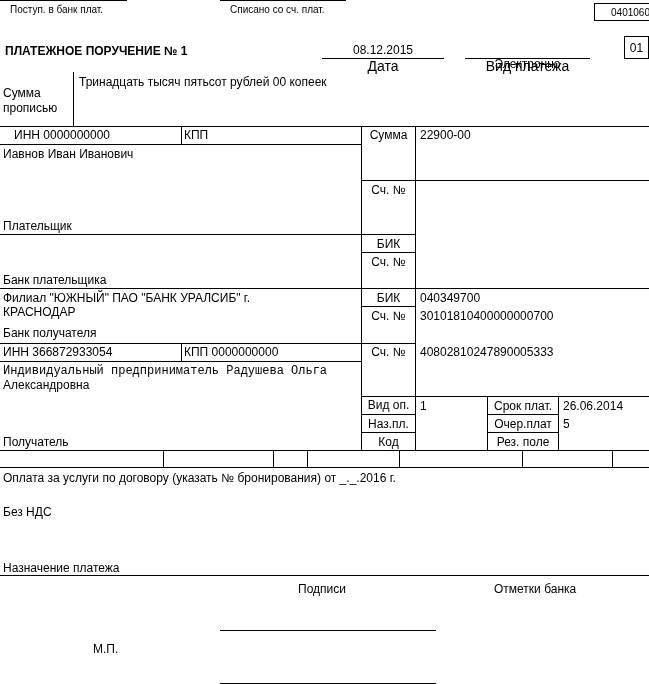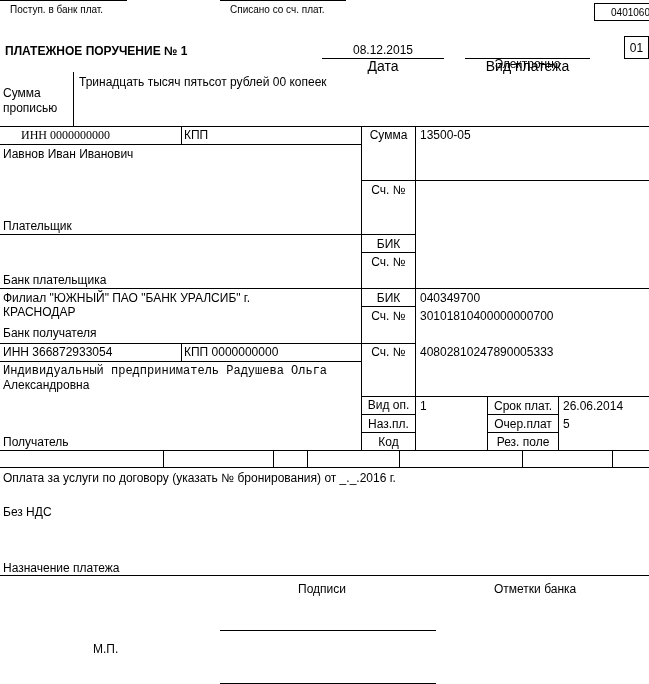--- a/index.html
+++ b/index.html
@@ -77,7 +77,7 @@
 <div class="vl" style="left:522px;top:450px;height:17px;"></div>
 <div class="vl" style="left:612px;top:450px;height:17px;"></div>
 
-<div class="t" style="left:21px;top:128px;font-family:Liberation Serif, serif;">ИНН 0000000000</div>
+<div class="t" style="left:14px;top:128px;">ИНН 0000000000</div>
 <div class="t" style="left:184px;top:128px;">КПП</div>
 <div class="t" style="left:3px;top:147px;">Иавнов Иван Иванович</div>
 <div class="t" style="left:3px;top:219px;">Плательщик</div>

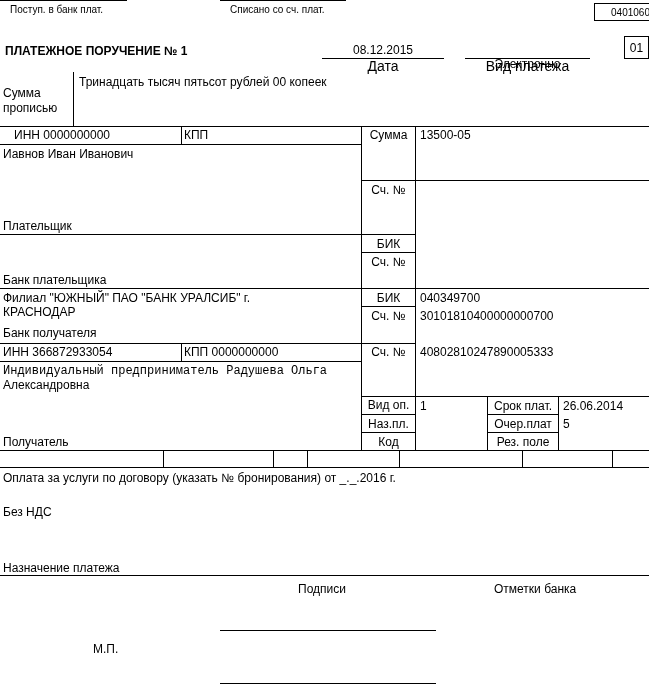--- a/index.html
+++ b/index.html
@@ -82,7 +82,7 @@
 <div class="t" style="left:3px;top:147px;">Иавнов Иван Иванович</div>
 <div class="t" style="left:3px;top:219px;">Плательщик</div>
 <div class="t c" style="left:362px;top:128px;width:53px;">Сумма</div>
-<div class="t" style="left:420px;top:128px;">13500-05</div>
+<div class="t" style="left:420px;top:128px;">22900-00</div>
 <div class="t c" style="left:362px;top:183px;width:53px;">Сч. №</div>
 <div class="t" style="left:420px;top:183px;"></div>
 

